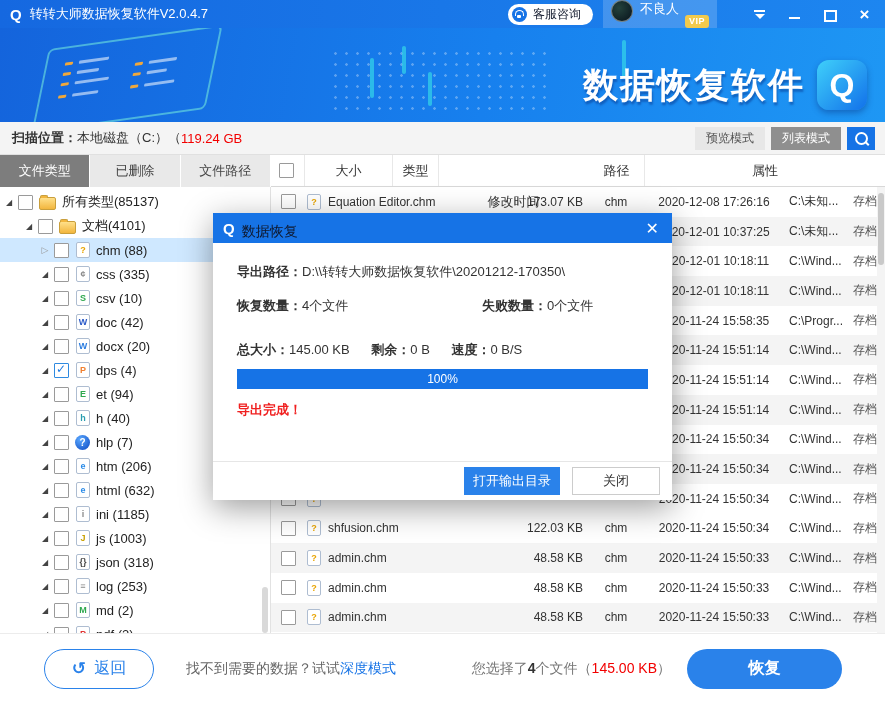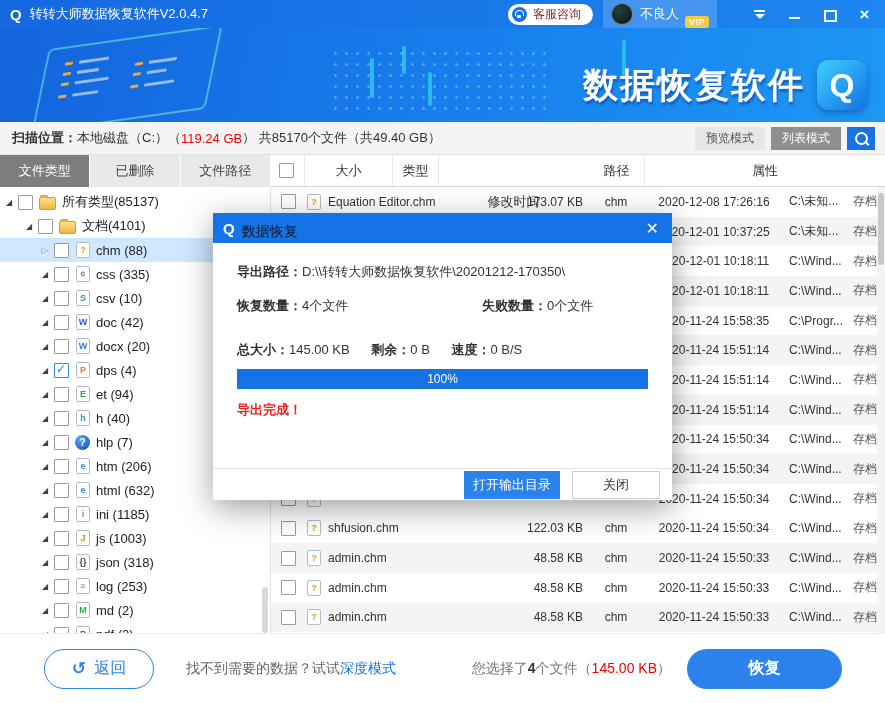--- a/index.html
+++ b/index.html
@@ -18,7 +18,7 @@
   .headset::before{content:"";position:absolute;left:3px;top:3px;width:7px;height:5px;
     border:1.5px solid #fff;border-bottom:none;border-radius:6px 6px 0 0;}
   .headset::after{content:"";position:absolute;left:5px;top:8px;width:4px;height:3px;background:#fff;border-radius:1px;}
-  .support-label{color:#7f1d1d;font-size:12px;}
+  .support-label{color:#0f172a;font-size:12px;}
   .user-chip{display:flex;align-items:center;background:rgba(255,255,255,.18);
     height:28px;padding:0 8px;margin-left:10px;cursor:pointer;}
   .avatar{width:20px;height:20px;border-radius:50%;background:radial-gradient(circle at 35% 35%,#24423c,#07121c);

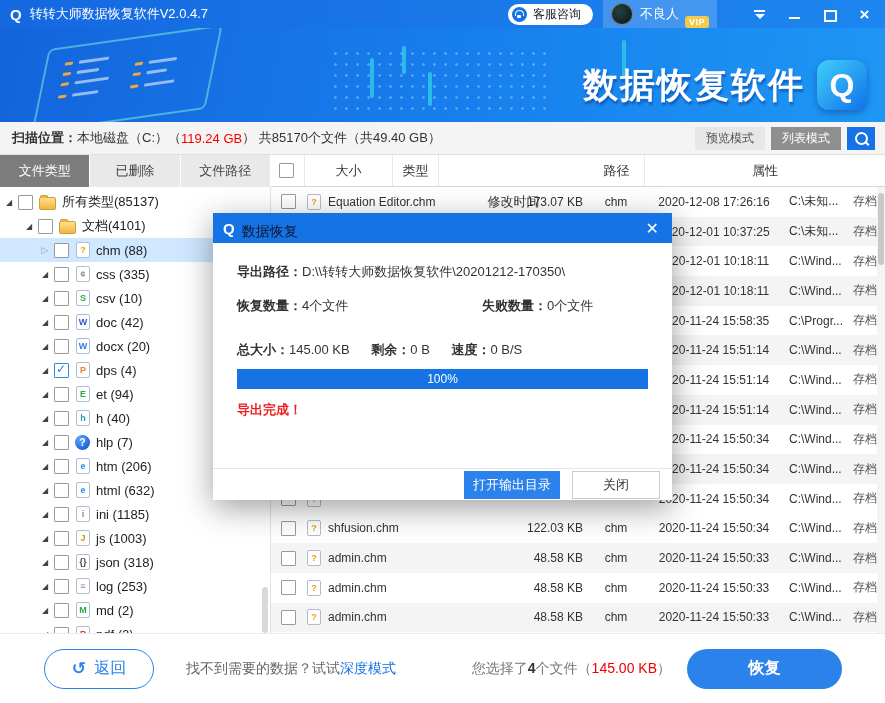--- a/index.html
+++ b/index.html
@@ -19,7 +19,7 @@
     border:1.5px solid #fff;border-bottom:none;border-radius:6px 6px 0 0;}
   .headset::after{content:"";position:absolute;left:5px;top:8px;width:4px;height:3px;background:#fff;border-radius:1px;}
   .support-label{color:#0f172a;font-size:12px;}
-  .user-chip{display:flex;align-items:center;background:rgba(255,255,255,.18);
+  .user-chip{display:flex;background:rgba(255,255,255,.18);
     height:28px;padding:0 8px;margin-left:10px;cursor:pointer;}
   .avatar{width:20px;height:20px;border-radius:50%;background:radial-gradient(circle at 35% 35%,#24423c,#07121c);
     border:1px solid rgba(255,255,255,.4);margin-right:7px;}

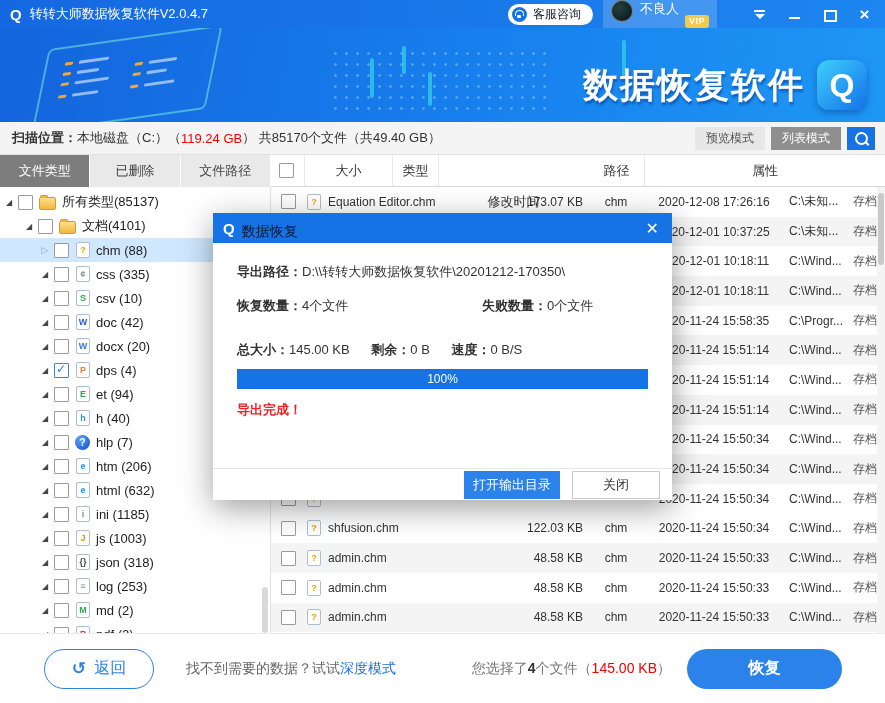--- a/index.html
+++ b/index.html
@@ -206,7 +206,6 @@
     <span class="lbl">扫描位置：</span>
     <span>本地磁盘（C:）（</span>
     <span class="red">119.24 GB</span>
-    <span>） 共85170个文件（共49.40 GB）</span>
     <span class="scan-spacer"></span>
     <span class="mode-btn idle">预览模式</span>
     <span class="mode-btn active">列表模式</span>

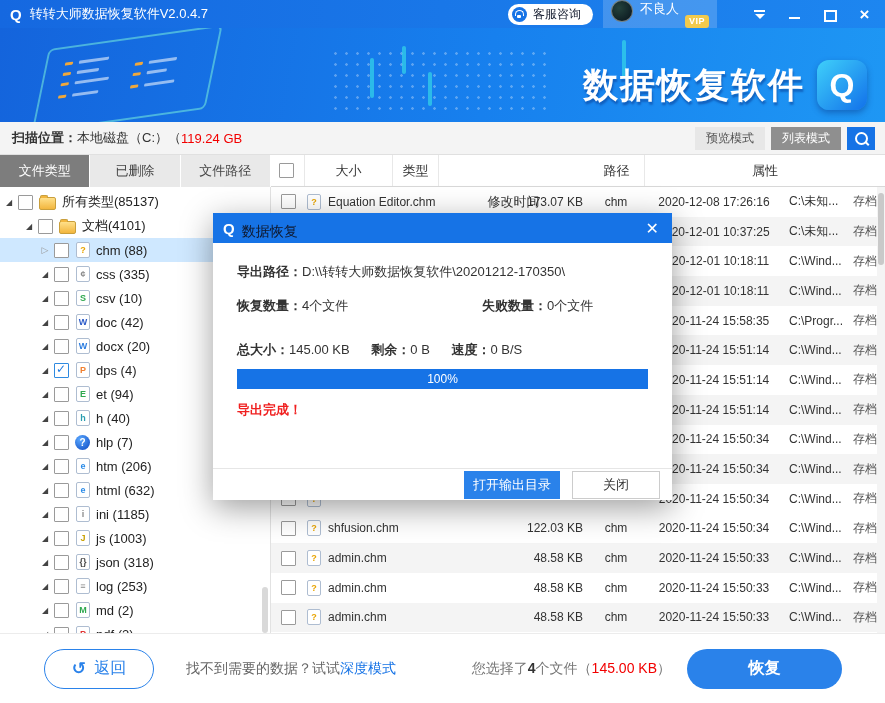--- a/index.html
+++ b/index.html
@@ -129,7 +129,7 @@
   .m-progress .pct{position:absolute;left:0;right:0;top:0;bottom:0;display:flex;align-items:center;
     justify-content:center;color:#fff;font-size:12px;}
   .m-done{color:#f02020;font-weight:bold;margin-top:12px;}
-  .m-footer{position:absolute;left:0;right:0;bottom:0;height:32px;border-top:1px solid #e6e6e6;
+  .m-footer{position:absolute;left:0;right:0;bottom:0;height:39px;border-top:1px solid #e6e6e6;
     display:flex;align-items:center;justify-content:flex-end;padding-right:12px;gap:12px;box-sizing:border-box;}
   .btn{height:28px;font-size:13px;display:flex;align-items:center;justify-content:center;cursor:pointer;box-sizing:border-box;}
   .btn-primary{background:#2a82ea;color:#fff;width:96px;}

